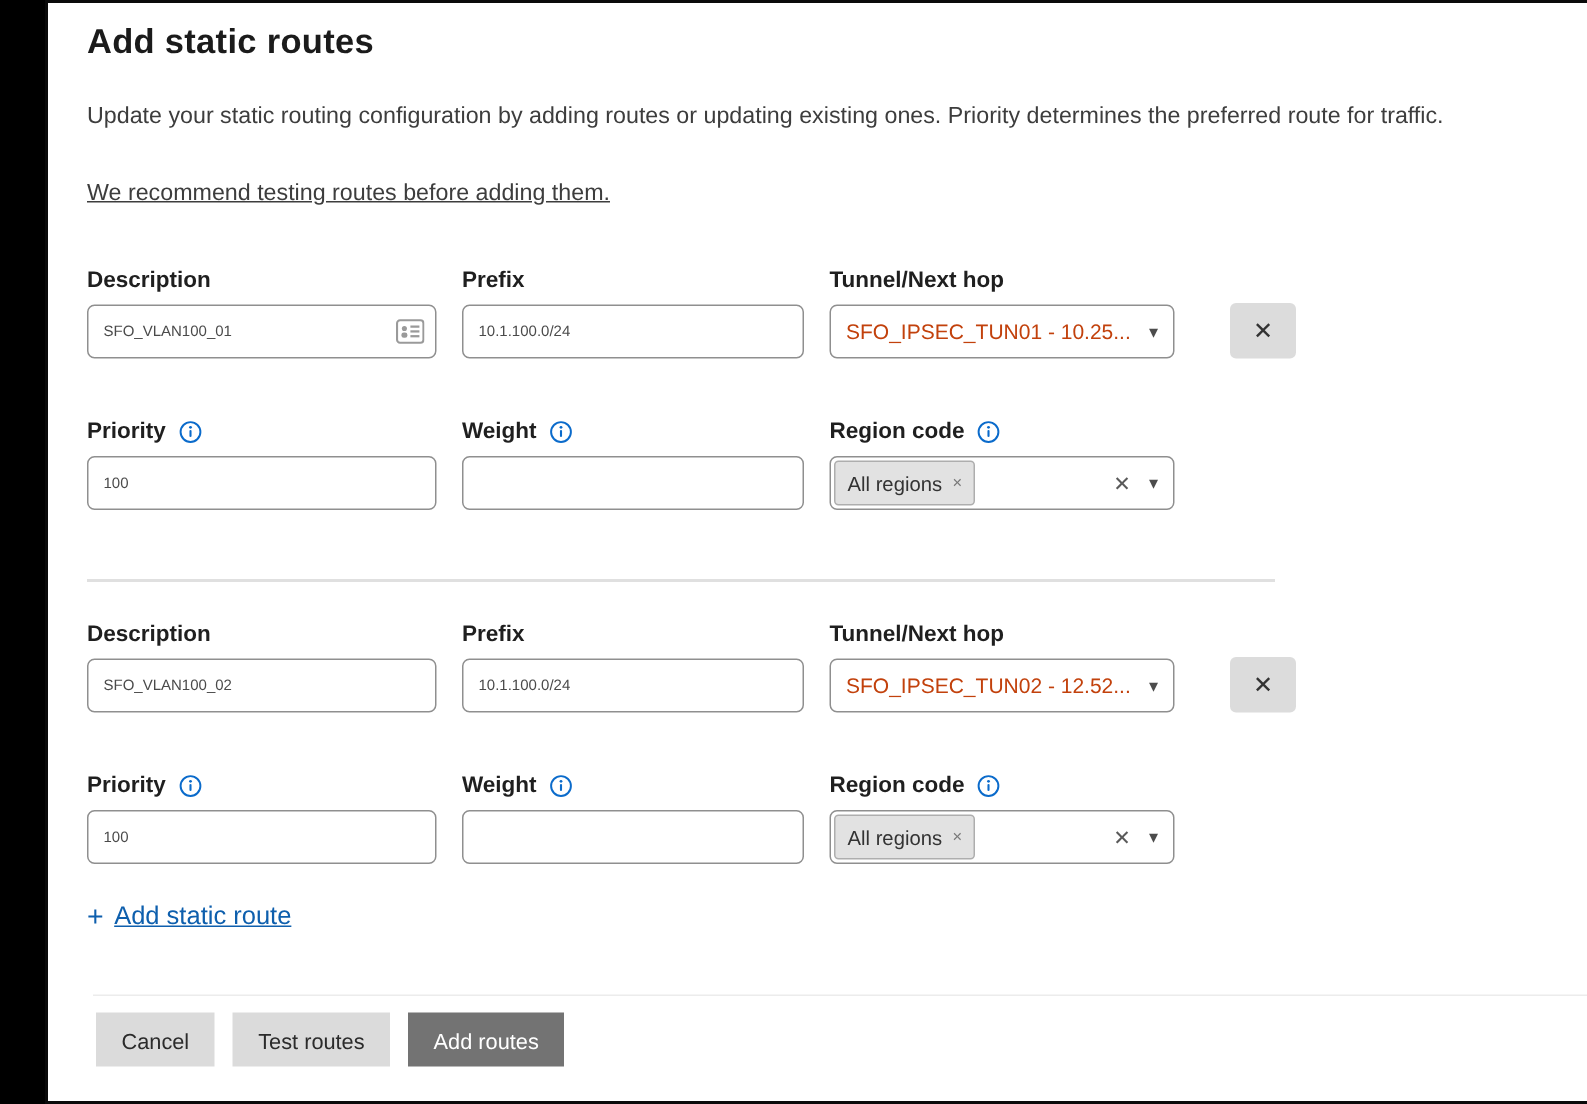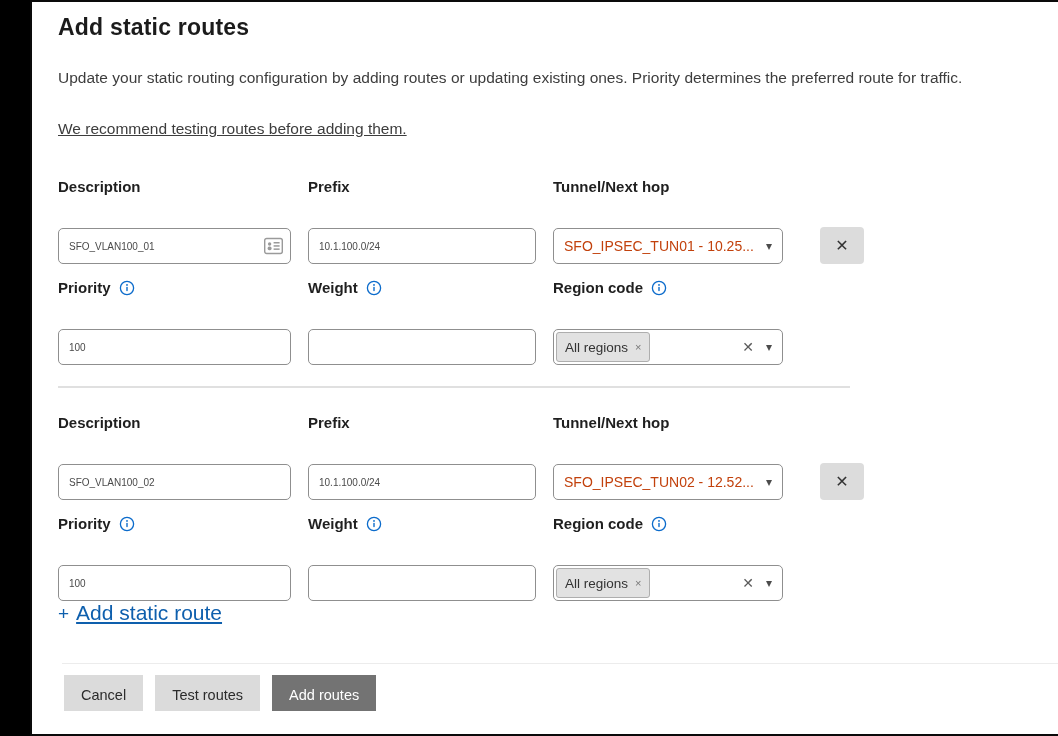--- a/index.html
+++ b/index.html
@@ -16,7 +16,7 @@
   .intro2 { top:118px;text-decoration:underline; }
 
   .field-row { left:26px; display:flex; align-items:flex-end; gap:17px; }
-  .field { display:flex; flex-direction:column;gap:25px; }
+  .field { display:flex; flex-direction:column; }
   .w1 { width:233px; } .w2 { width:228px; } .w3 { width:230px; }
   .field-label { display:flex; align-items:center; gap:8px; font-size:15px; font-weight:700; color:#1f1f1f; margin-bottom:8px; }
   .info-ic { display:inline-flex; width:16px; height:16px; }

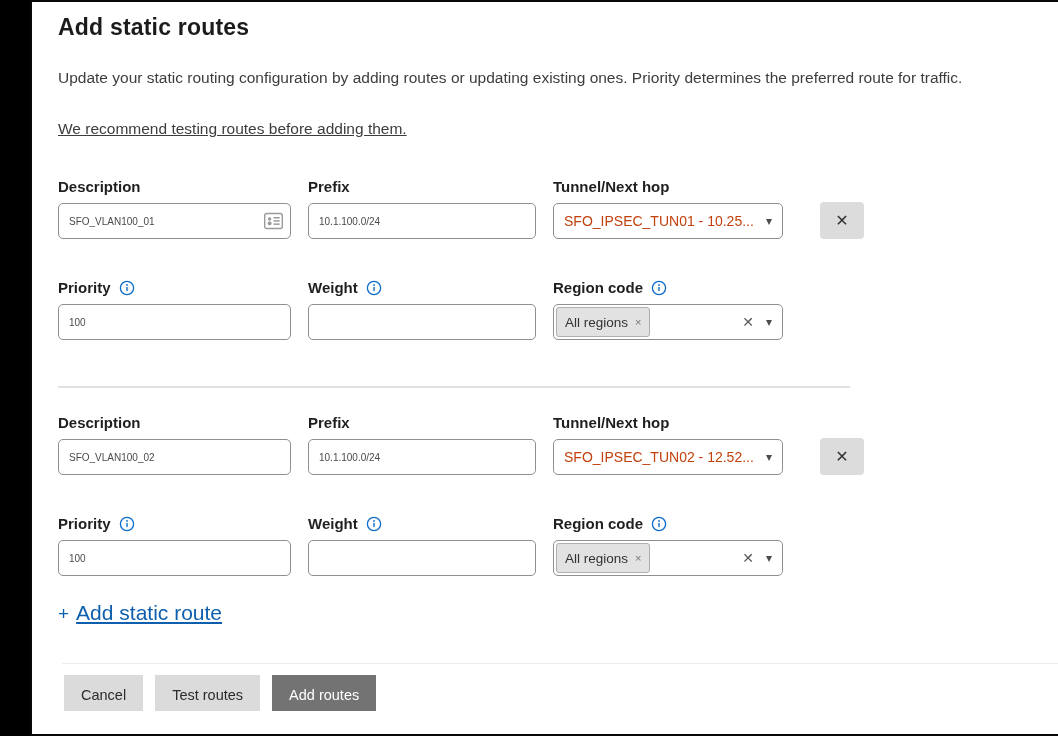--- a/index.html
+++ b/index.html
@@ -49,7 +49,7 @@
 
   .add-link-row { left:26px; top:599px; display:flex; align-items:center; gap:7px; }
   .plus { font-size:19px; color:#0e5fad; font-weight:400; line-height:1; }
-  .add-link { font-size:21px; color:#0e5fad; text-decoration:underline; cursor:pointer; }
+  .add-link { font-size:17px; color:#0e5fad; text-decoration:underline; cursor:pointer; }
 
   .footer { left:32px; top:673px; display:flex; gap:12px; }
   .btn { height:36px; border:none; border-radius:0; padding:12px 17px; font-size:14.5px;

